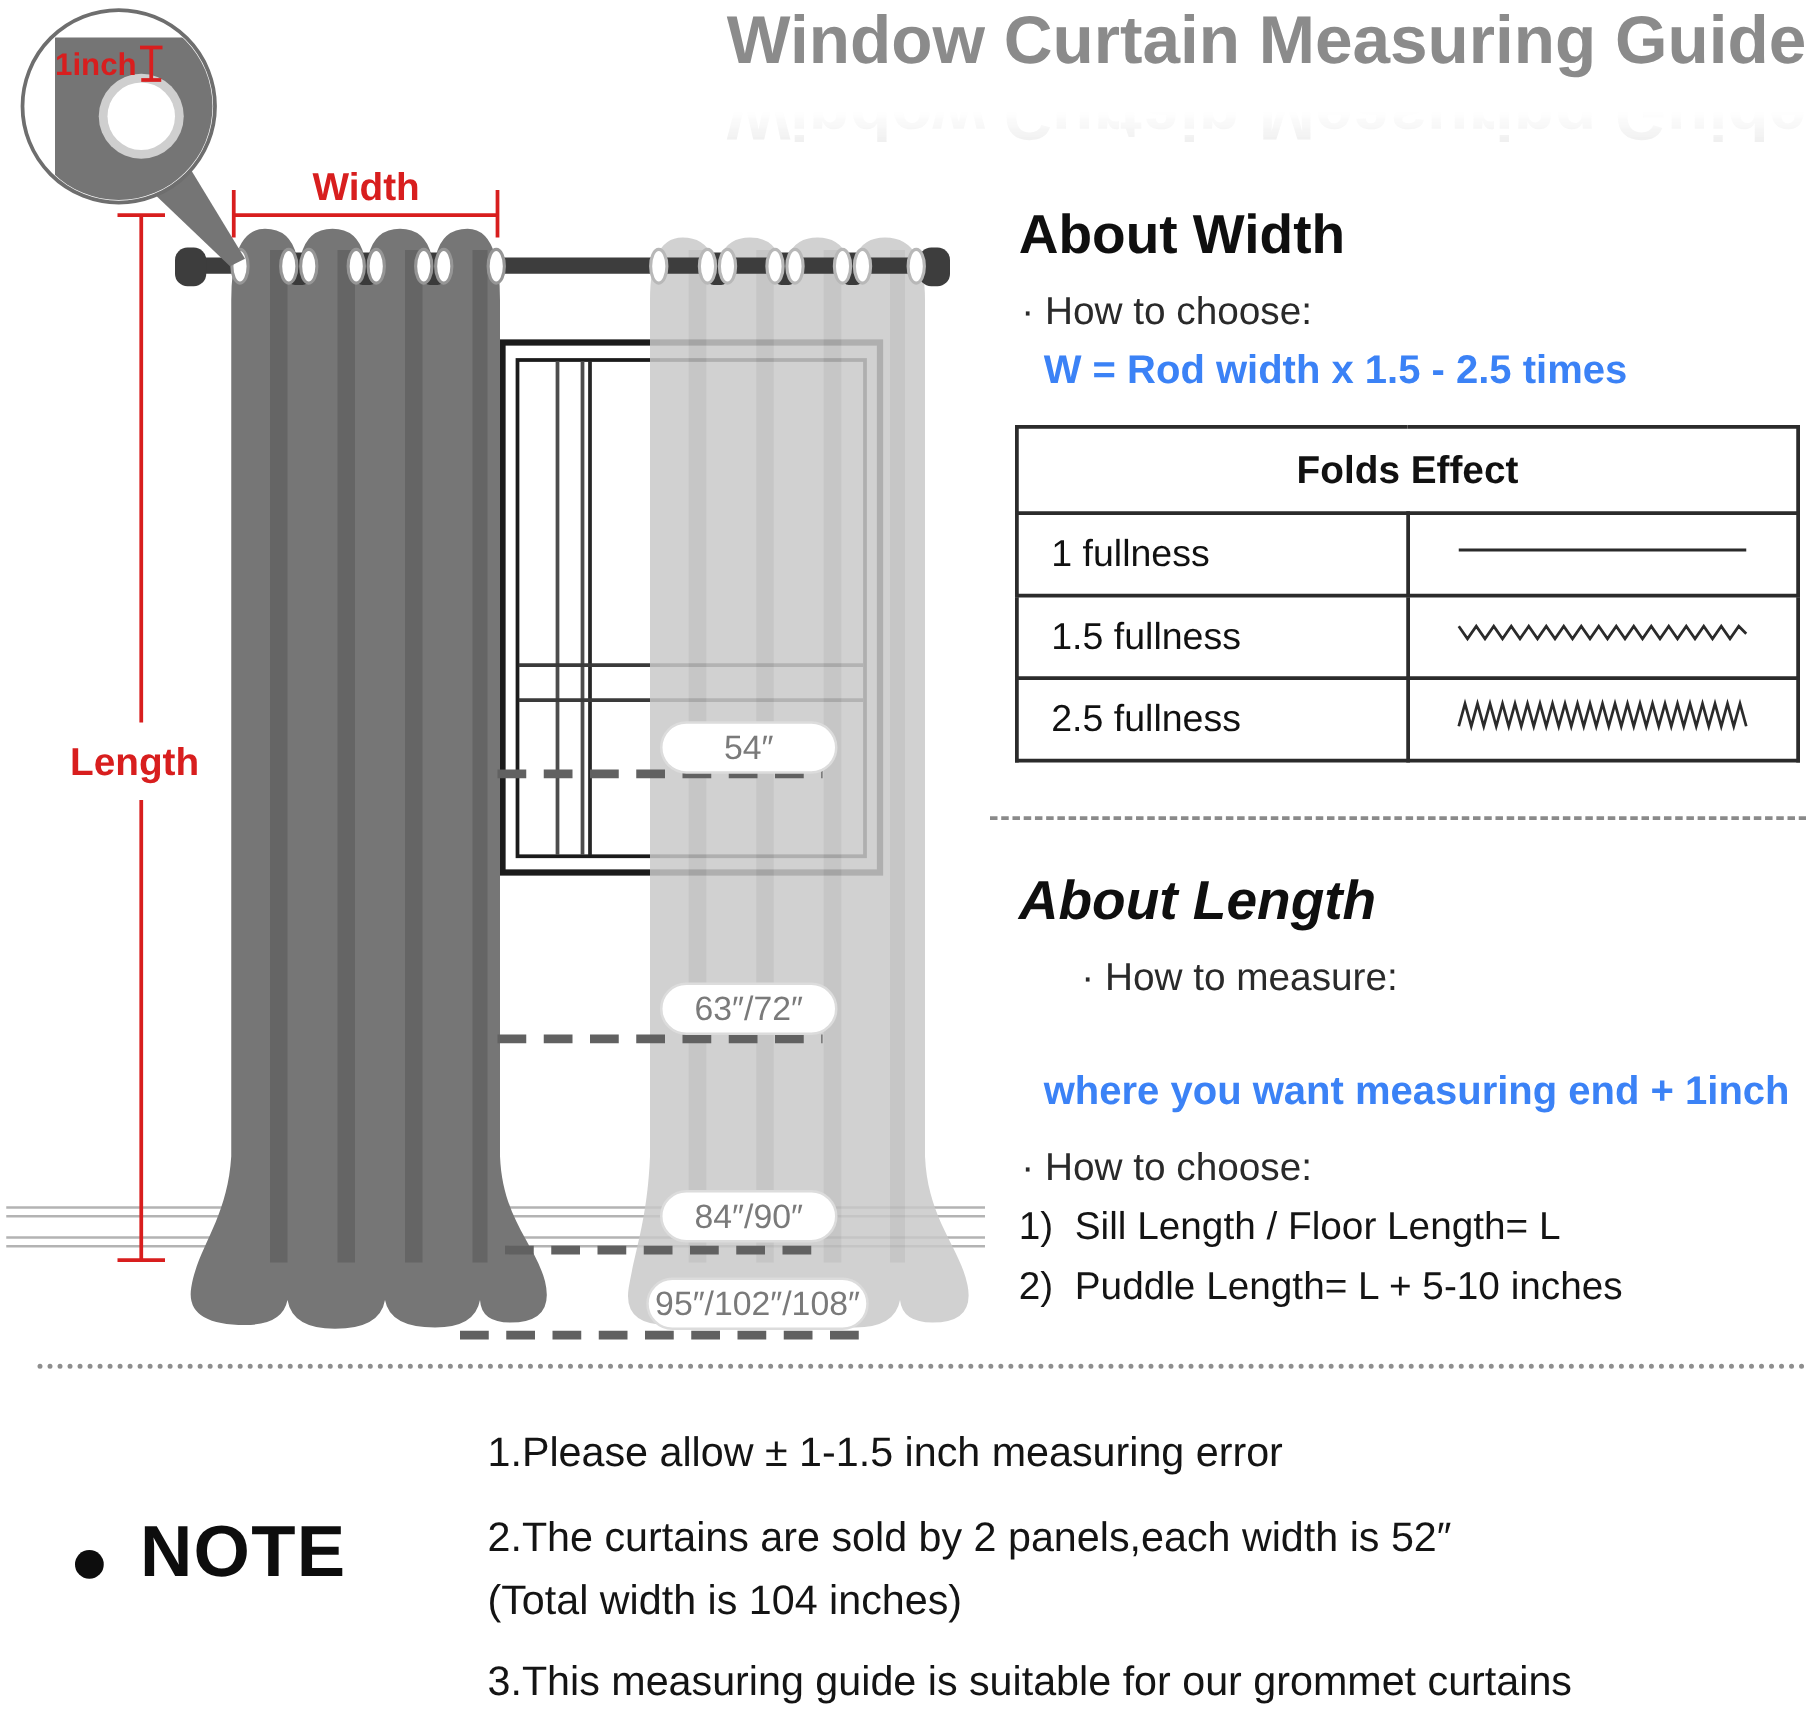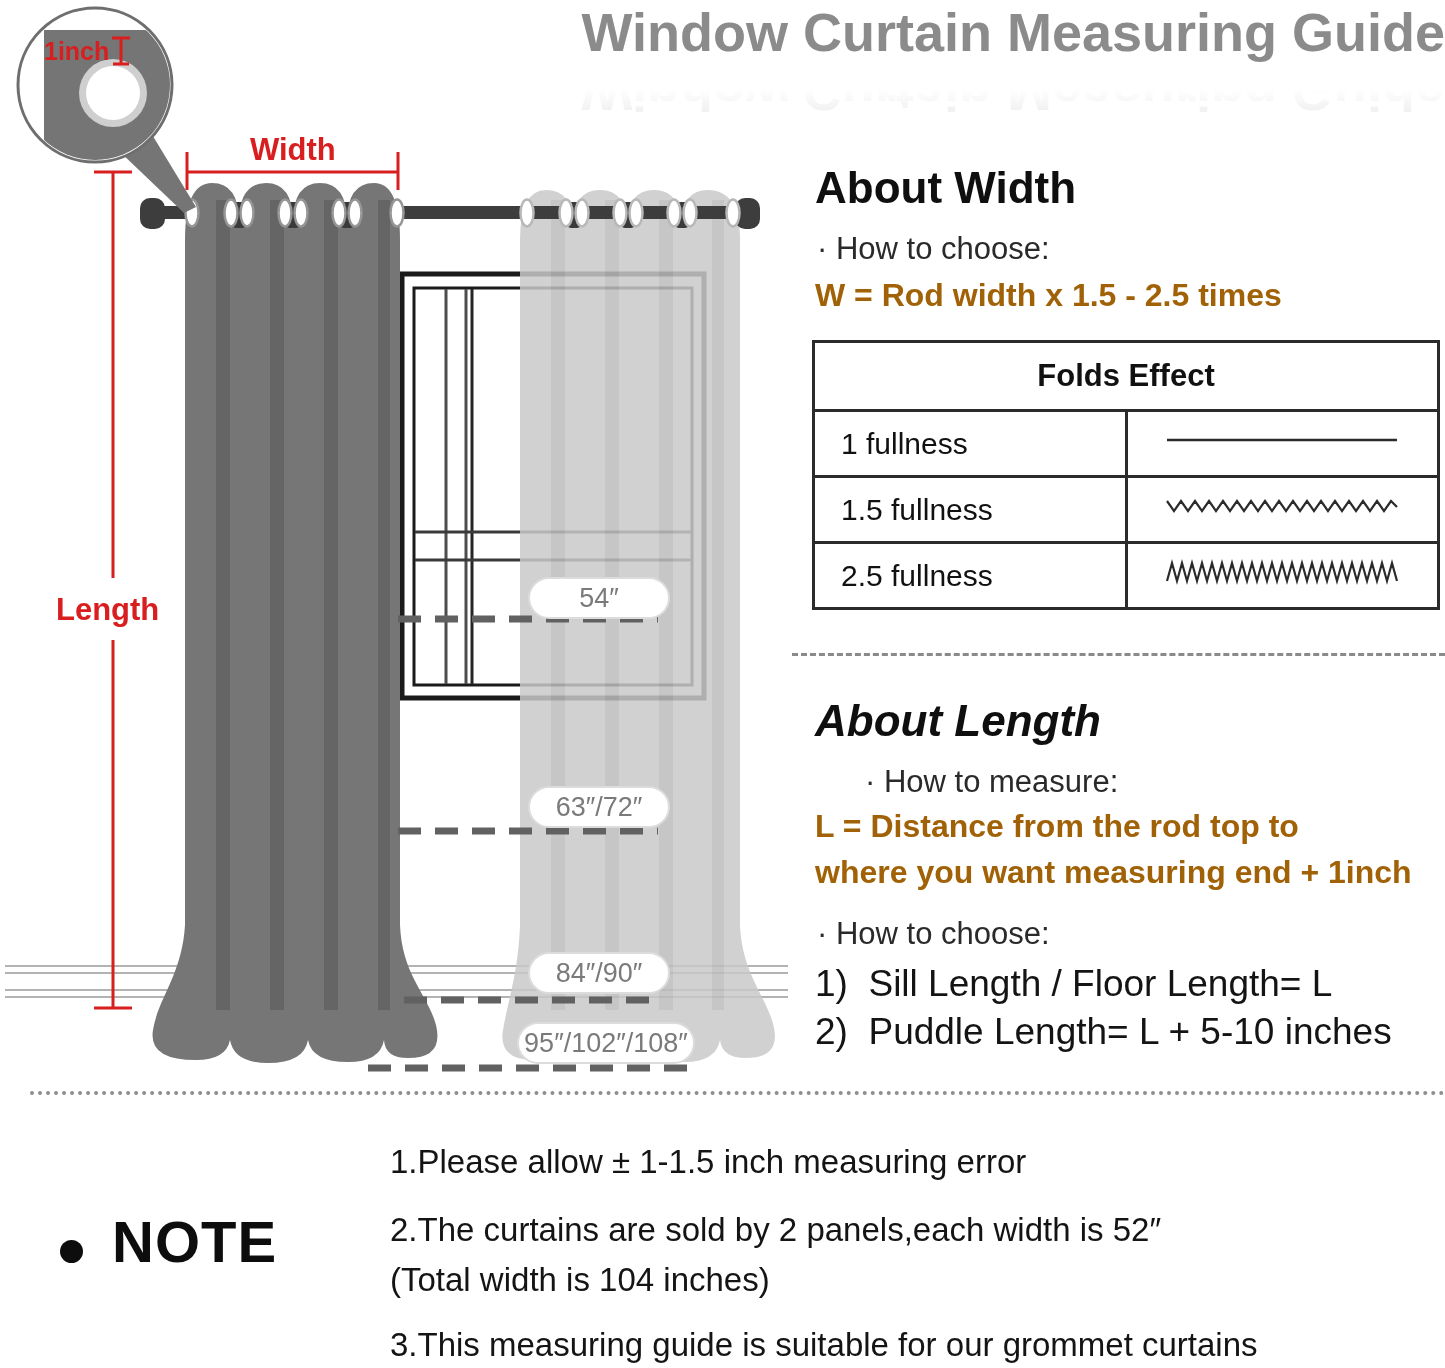--- a/index.html
+++ b/index.html
@@ -19,7 +19,7 @@
   
   .h2{font-size:44px;font-weight:bold;color:#0f0f0f;}
   .dotline{font-size:31px;color:#2a2a2a;}
-  .formula{font-size:32px;font-weight:bold;color:#a16207;white-space:pre;}
+  .formula{font-size:32px;font-weight:bold;color:#3b82f6;white-space:pre;margin-left:20px;}
   .plain{font-size:37px;color:#141414;white-space:pre;}
   
   table.folds{border-collapse:collapse;width:628px;table-layout:fixed;}

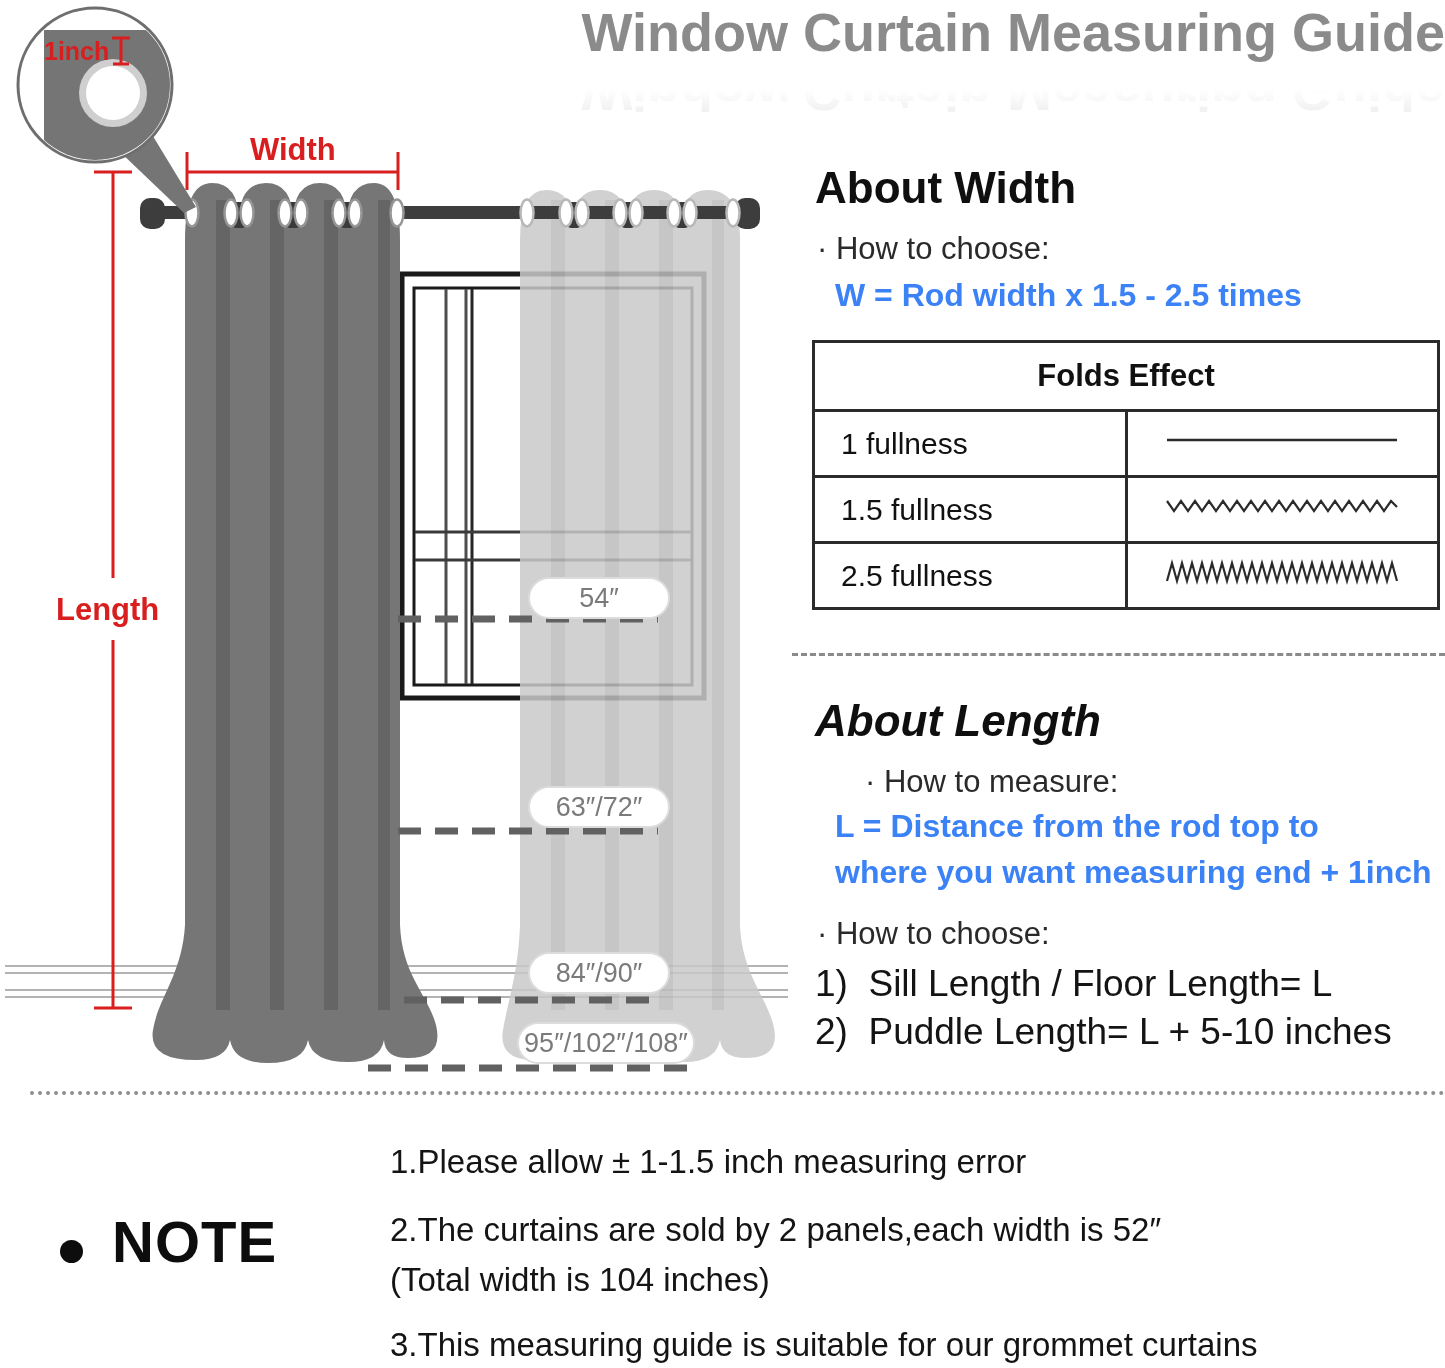--- a/index.html
+++ b/index.html
@@ -228,7 +228,6 @@
 
   <div class="abs h2" style="left:815px;top:696px;font-style:italic;">About Length</div>
   <div class="abs dotline" style="left:865px;top:764px;text-align:right;">· How to measure:</div>
-  <div class="abs formula" style="left:815px;top:808px;">L = Distance from the rod top to</div>
   <div class="abs formula" style="left:815px;top:854px;">where you want measuring end + 1inch</div>
   <div class="abs dotline" style="left:817px;top:916px;">· How to choose:</div>
   <div class="abs plain" style="left:815px;top:963px;">1)  Sill Length / Floor Length= L</div>

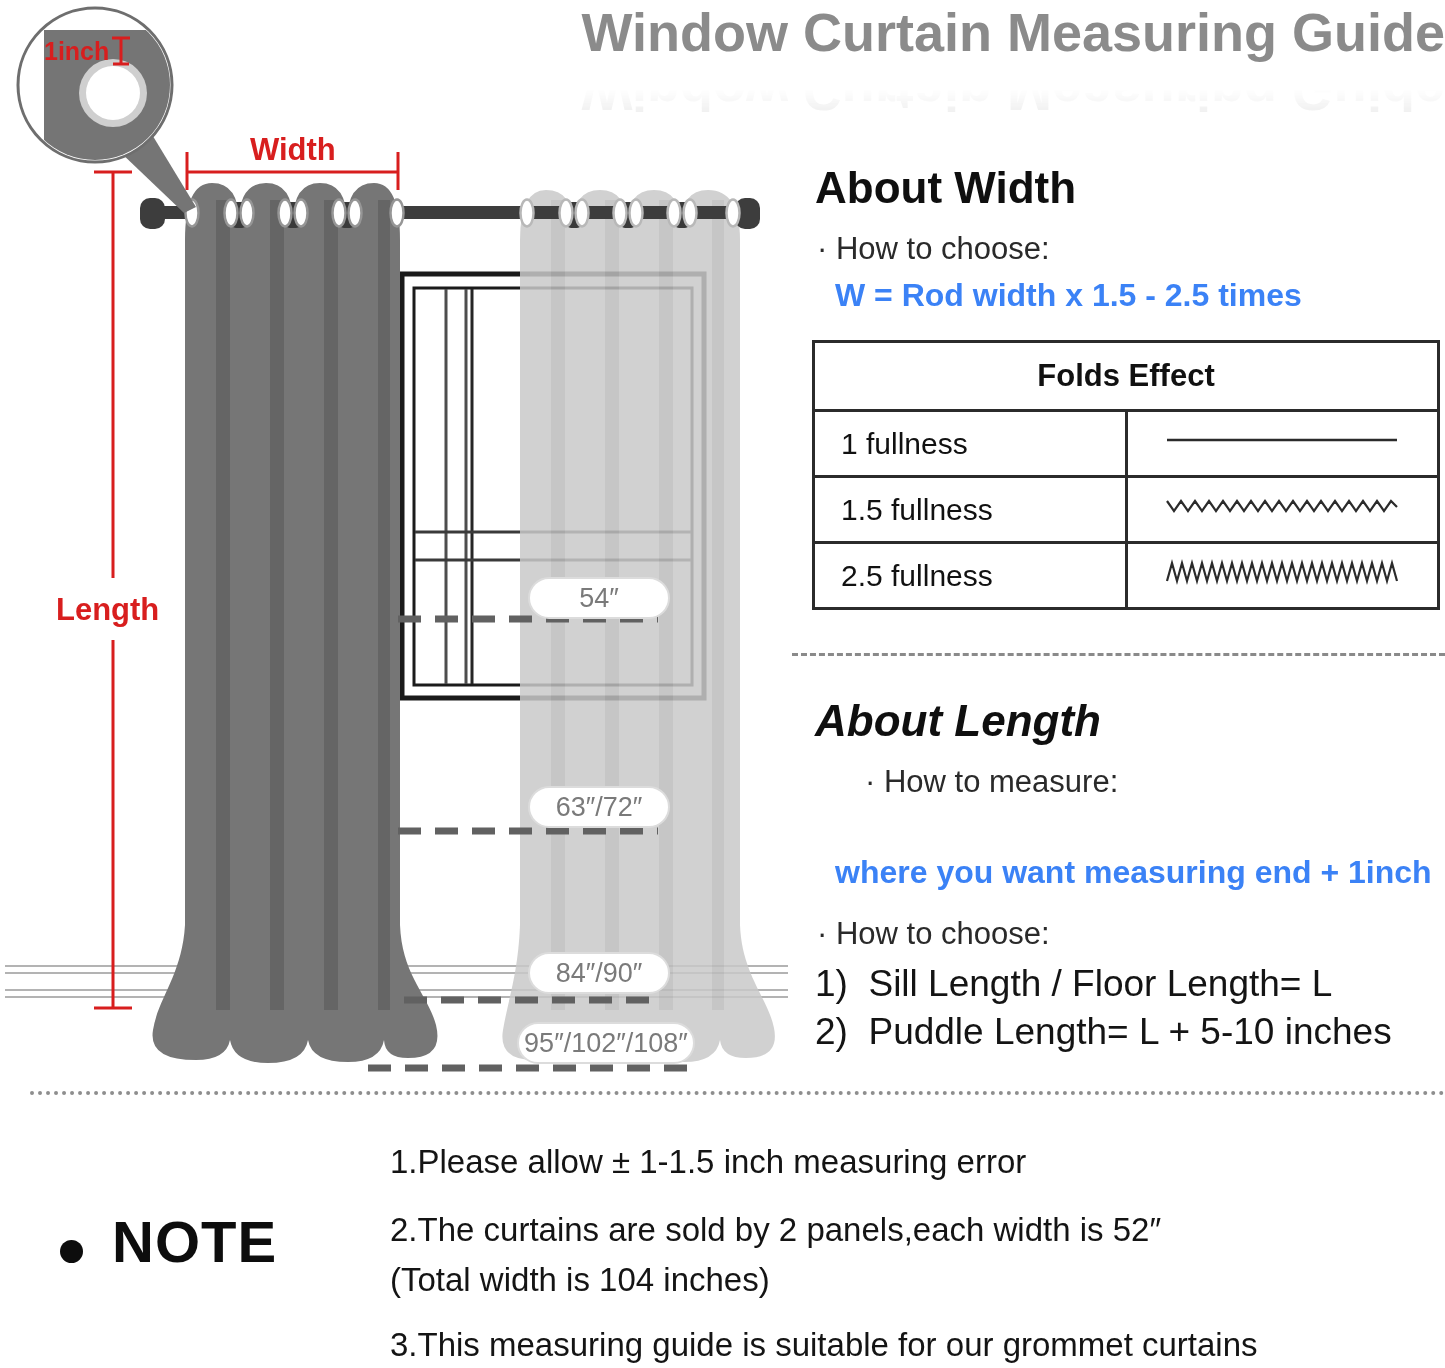--- a/index.html
+++ b/index.html
@@ -20,7 +20,7 @@
   .h2{font-size:44px;font-weight:bold;color:#0f0f0f;}
   .dotline{font-size:31px;color:#2a2a2a;}
   .formula{font-size:32px;font-weight:bold;color:#3b82f6;white-space:pre;margin-left:20px;}
-  .plain{font-size:37px;color:#141414;white-space:pre;}
+  .plain{font-size:31px;color:#141414;white-space:pre;}
   
   table.folds{border-collapse:collapse;width:628px;table-layout:fixed;}
   table.folds th,table.folds td{border:3px solid #2b2b2b;}

